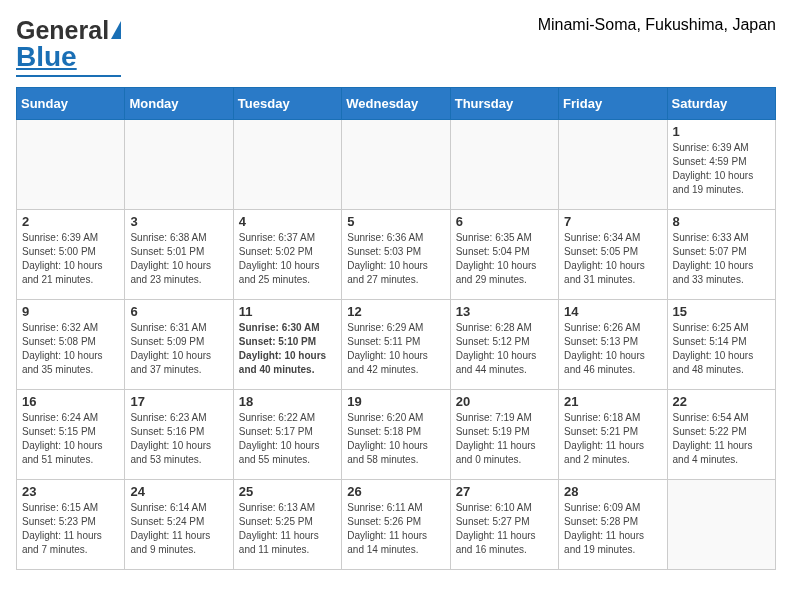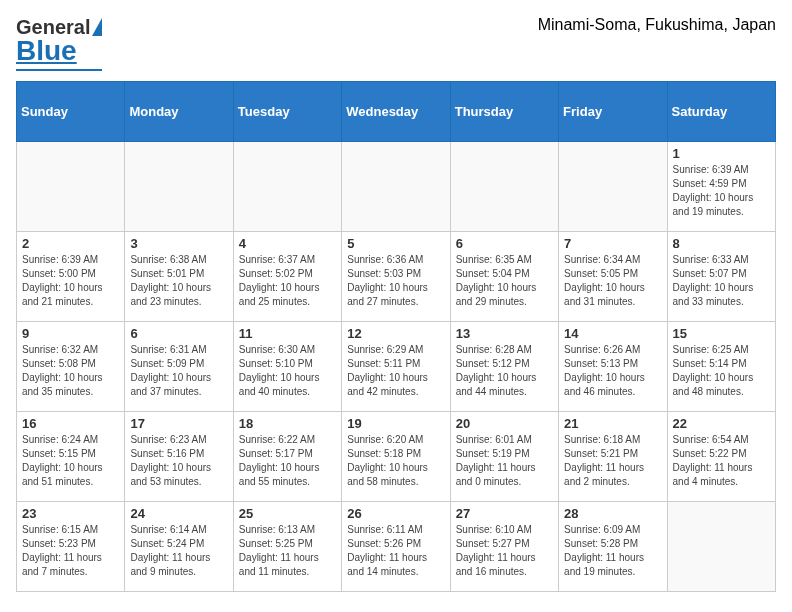--- a/index.html
+++ b/index.html
@@ -26,7 +26,7 @@
       align-items: center;
     }
     .logo-general {
-      font-size: 20px;
+      font-size: 25px;
       font-weight: bold;
       color: #333;
     }

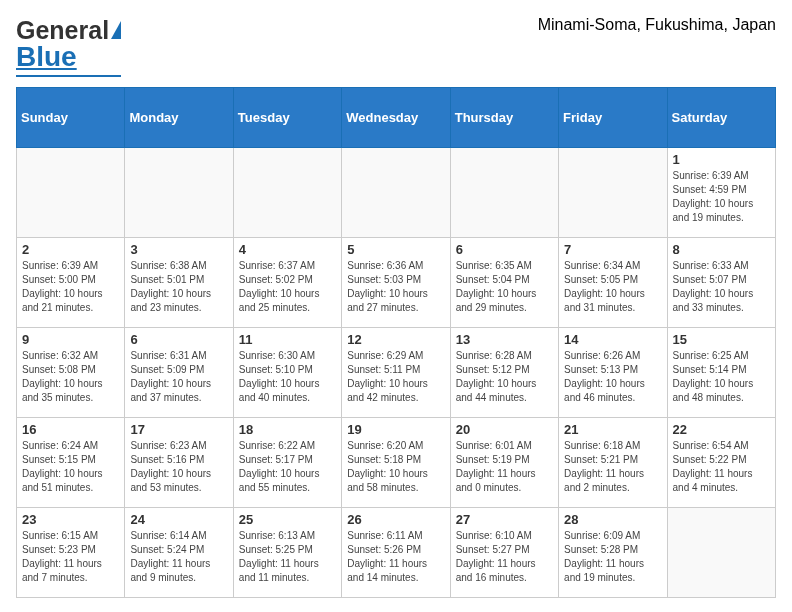--- a/index.html
+++ b/index.html
@@ -73,7 +73,7 @@
       color: #fff;
       font-size: 13px;
       font-weight: bold;
-      padding: 22px 4px;
+      padding: 8px 4px;
       text-align: left;
       border: 1px solid #1a6fb5;
     }

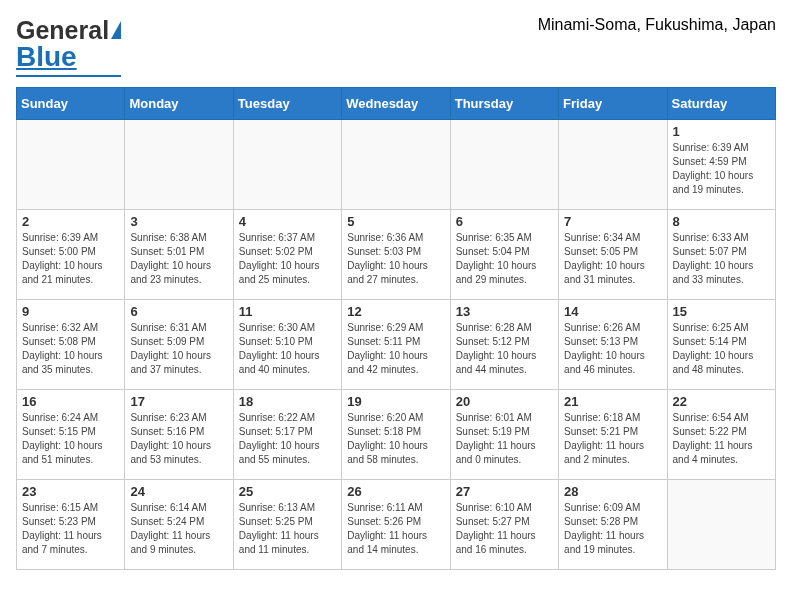--- a/index.html
+++ b/index.html
@@ -208,7 +208,7 @@
         </td>
         <td>
           <span class="day-number">11</span>
-          <div class="day-info" style="white-space: pre-line;">Sunrise: 6:30 AM
+          <div class="day-info" style="white-space: pre-line; font-weight: bold;">Sunrise: 6:30 AM
 Sunset: 5:10 PM
 Daylight: 10 hours and 40 minutes.</div>
         </td>

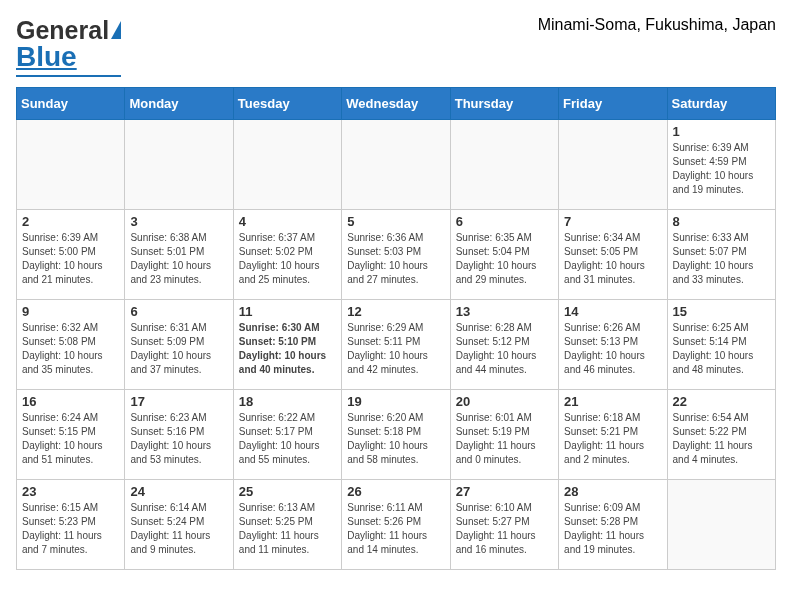--- a/index.html
+++ b/index.html
@@ -264,7 +264,7 @@
         </td>
         <td>
           <span class="day-number">20</span>
-          <div class="day-info" style="white-space: pre-line;">Sunrise: 6:01 AM
+          <div class="day-info" style="white-space: pre-line;">Sunrise: 7:19 AM
 Sunset: 5:19 PM
 Daylight: 11 hours and 0 minutes.</div>
         </td>

